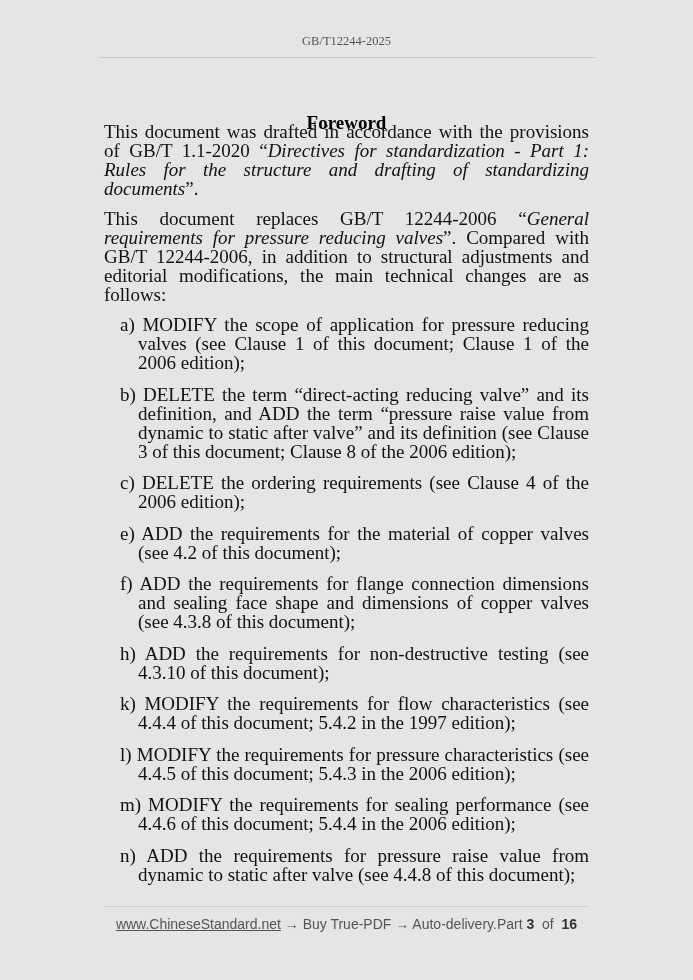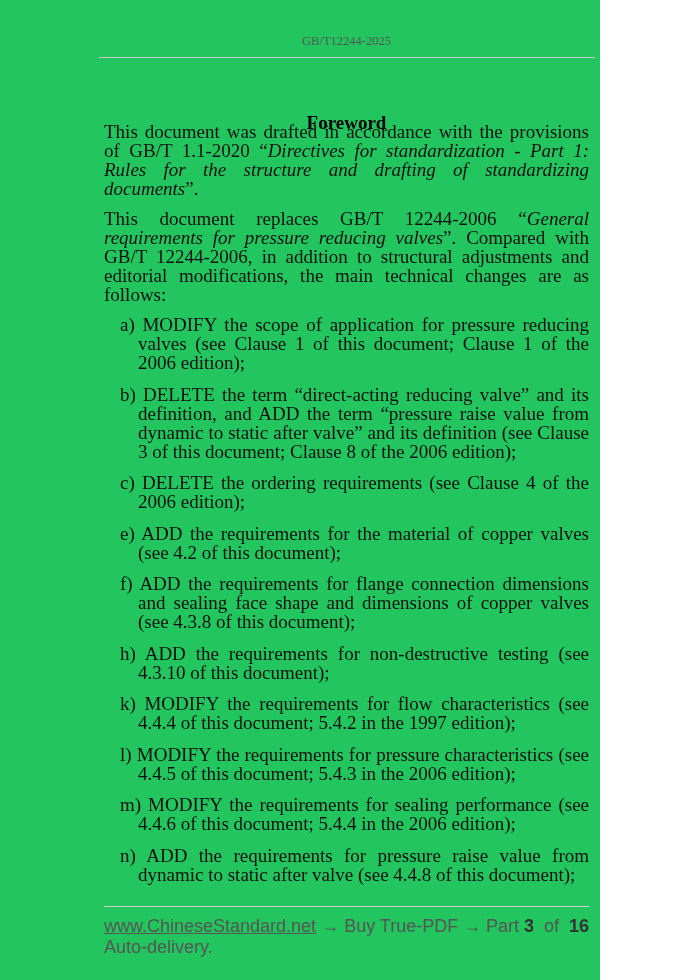--- a/index.html
+++ b/index.html
@@ -4,7 +4,7 @@
   <style>
     html, body { margin: 0; padding: 0; background: #ffffff; }
     body { width: 693px; height: 980px; position: relative; overflow: hidden; }
-    .page { position: absolute; left: 0; top: 0; width: 600px; height: 980px; background: #22c55e; }
+    .page { position: absolute; left: 0; top: 0; width: 693px; height: 980px; background: #e5e5e5; }
     .hdr {
       position: absolute; left: 0; width: 693px; top: 34px; text-align: center;
       font-family: "Liberation Serif", serif; font-size: 12.5px; color: #555;

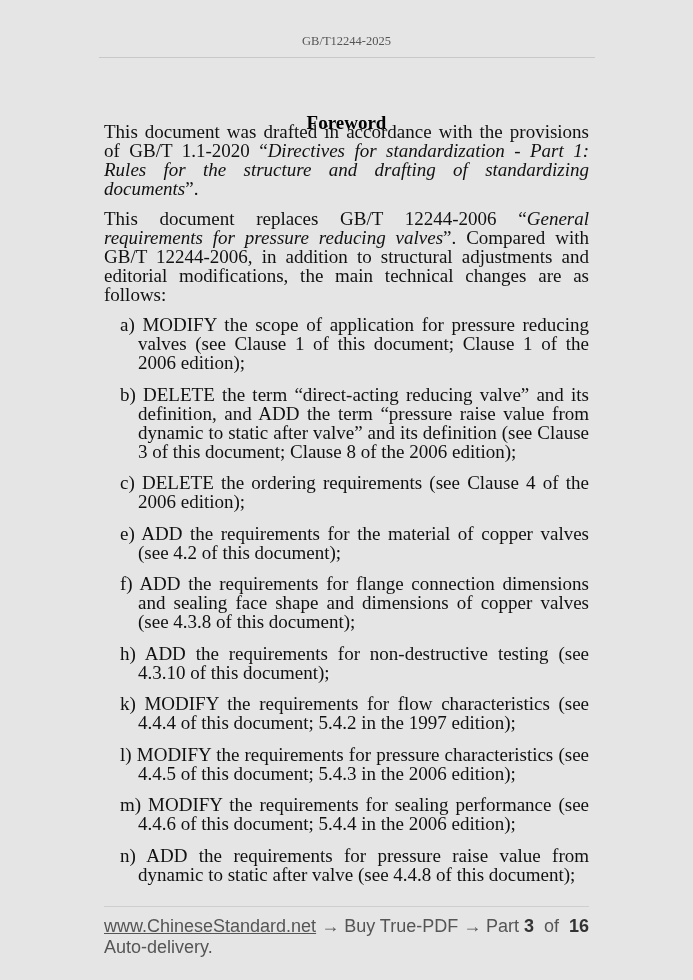--- a/index.html
+++ b/index.html
@@ -25,8 +25,8 @@
     .foot-rule { position: absolute; left: 104px; width: 485px; top: 906px; height: 1px; background: #cfcfcf; }
     .foot {
       position: absolute; left: 104px; width: 485px; top: 916px;
-      font-family: "Liberation Sans", sans-serif; font-size: 18px; color: #555;
-      display: flex; justify-content: flex-start;
+      font-family: "Liberation Sans", sans-serif; font-size: 14px; color: #555;
+      display: flex; justify-content: center;
     }
     .foot a { color: #555; text-decoration: underline; }
     .foot .pg b { color: #333; }

